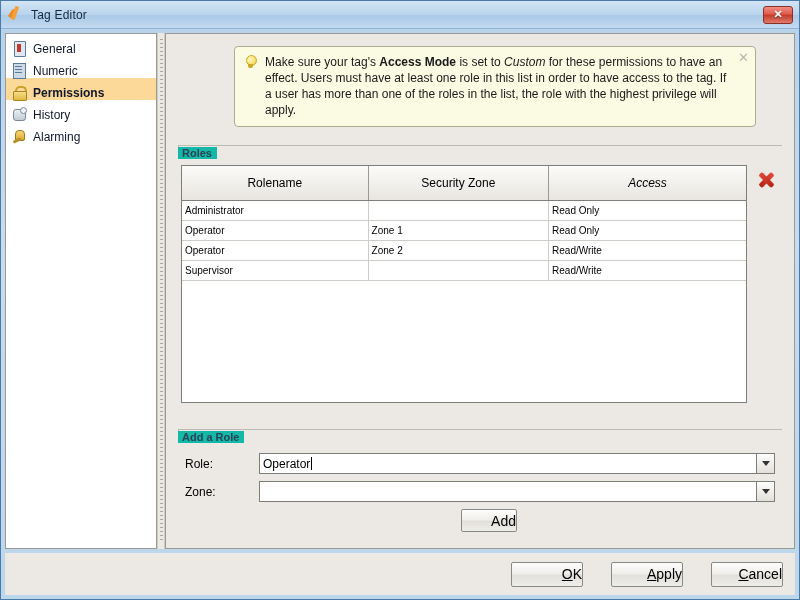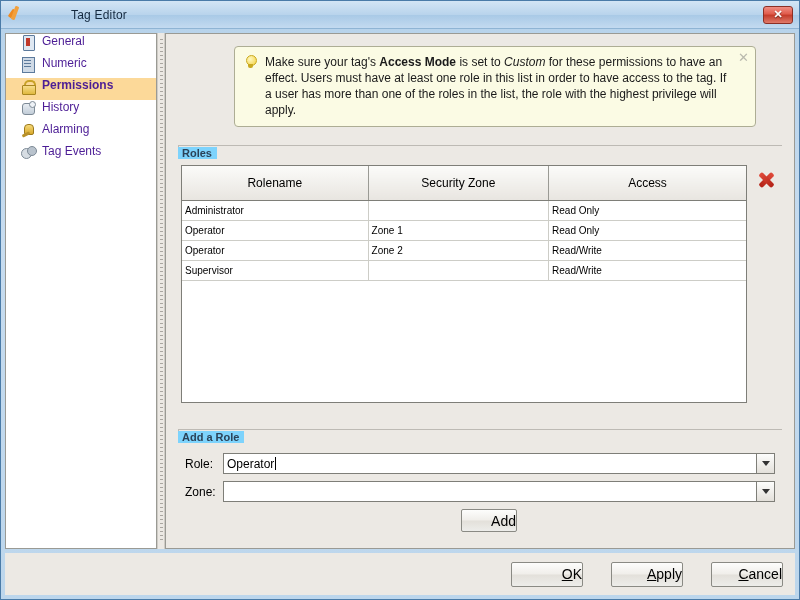--- a/index.html
+++ b/index.html
@@ -26,7 +26,6 @@
     padding: 0 4px 0 8px;
     background: linear-gradient(180deg,#d3e5f5 0%, #b9d4ec 50%, #a8c9e6 51%, #c3daf0 100%);
     border-bottom: 1px solid #8fb4d4;
-    gap: 40px;
   }
   .title-icon { width: 16px; height: 16px; margin-right: 6px; position: relative; flex:0 0 16px;}
   .title-text {

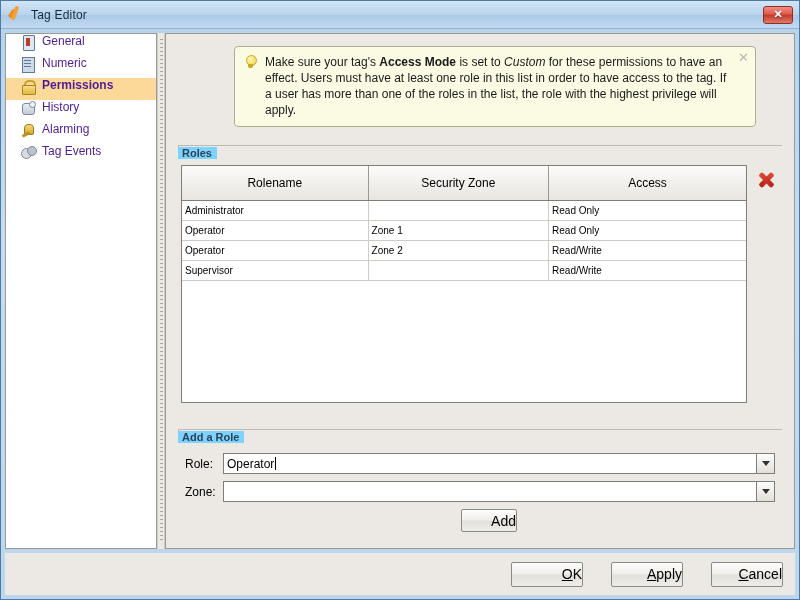--- a/index.html
+++ b/index.html
@@ -62,9 +62,9 @@
     overflow: hidden;
   }
   .side-item {
-    height: 22px; display: flex; align-items: flex-start;
-    padding-left: 14px; cursor: pointer;
-    font-size: 12px; color: #4c1d95;
+    height: 22px; display: flex; align-items: flex-end;
+    padding-left: 5px; cursor: pointer;
+    font-size: 12px; color: #0f172a;
   }
   .side-item.selected { background: #fcd999; font-weight: bold; }
   .side-label { margin-left: 6px; }

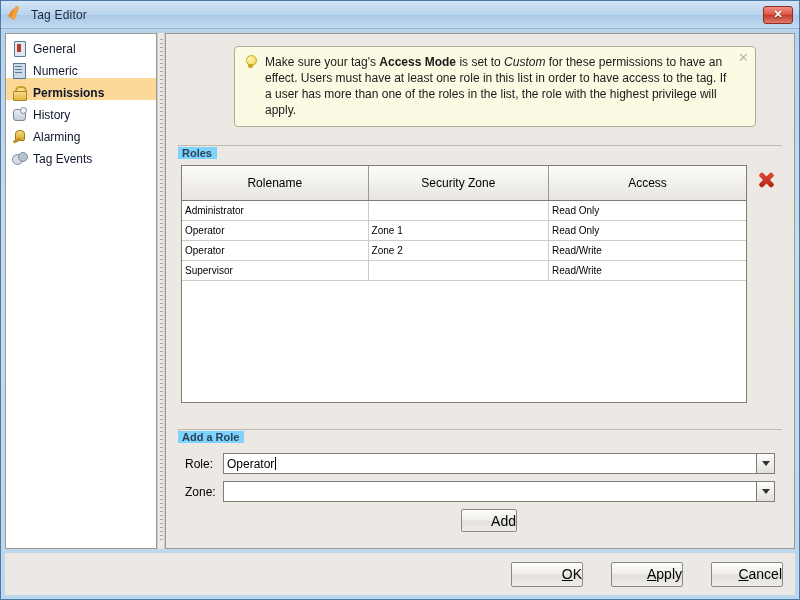--- a/index.html
+++ b/index.html
@@ -319,10 +319,6 @@
           <span class="sico ic-alarm"></span>
           <span class="side-label">Alarming</span>
         </div>
-        <div class="side-item">
-          <span class="sico ic-ev"></span>
-          <span class="side-label">Tag Events</span>
-        </div>
       </div>
 
     <div class="splitter"></div>

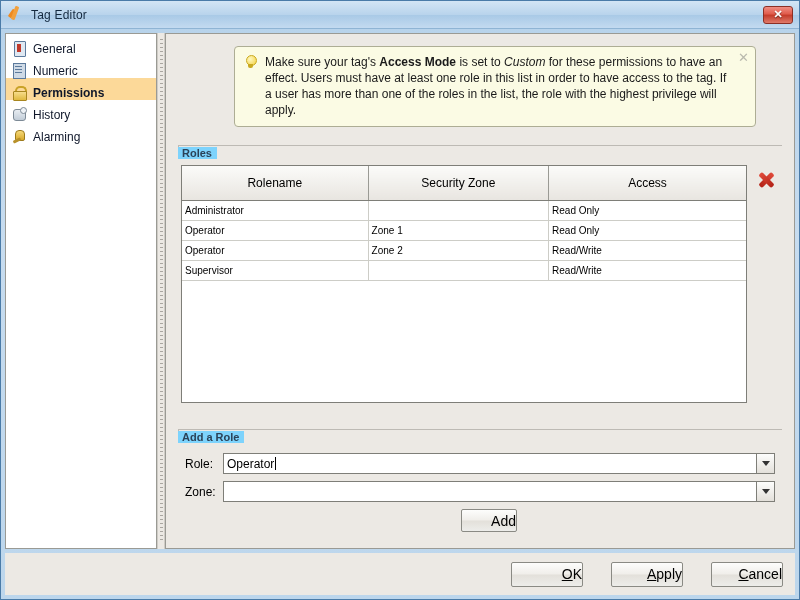--- a/index.html
+++ b/index.html
@@ -132,7 +132,7 @@
   }
   .group-title {
     position: relative; display:inline-block;
-    background:#7dd3fc; padding: 0 5px 0 4px;
+    background:#14b8a6; padding: 0 5px 0 4px;
     font-weight: bold; font-size: 11px; color:#2b4258; z-index:2;
     top:-1px;
   }

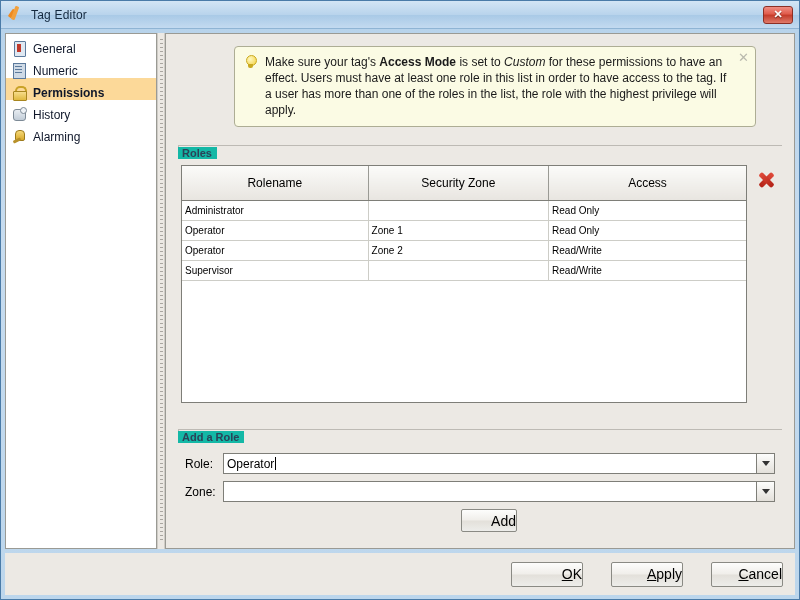--- a/index.html
+++ b/index.html
@@ -156,7 +156,7 @@
     font-weight: normal; font-size: 12px; color:#000;
     text-align: center;
   }
-  table.roles th:last-child { border-right: none; }
+  table.roles th:last-child { border-right: none; font-style: italic; }
   table.roles td {
     height: 20px;
     border-right: 1px solid #cdcdc7;

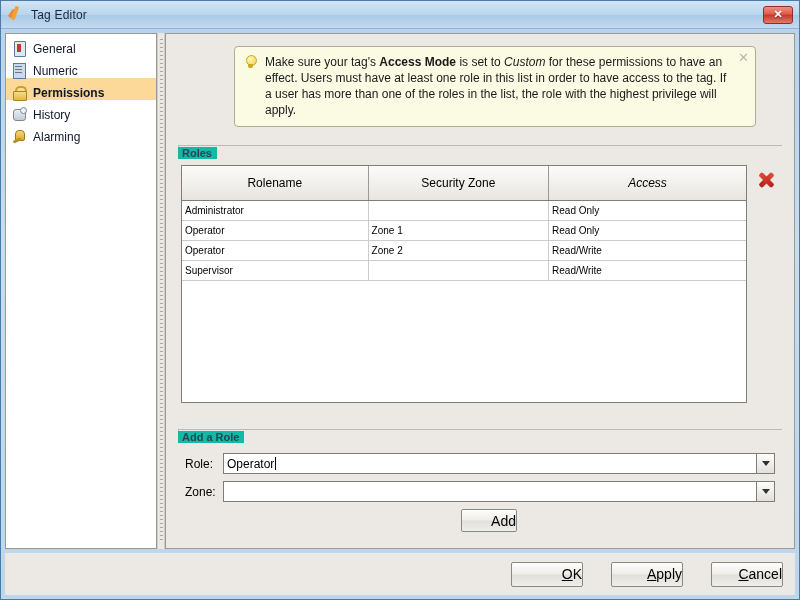--- a/index.html
+++ b/index.html
@@ -174,7 +174,7 @@
   }
 
   
-  .form-row { display: flex; align-items: center; margin-bottom: 7px; }
+  .form-row { display: flex; align-items: center; margin-bottom: 7px; gap: 36px; }
   .form-label { width: 42px; flex: 0 0 42px; font-size: 12px; padding-left: 4px; }
   .combo {
     flex: 1 1 auto; height: 21px;

